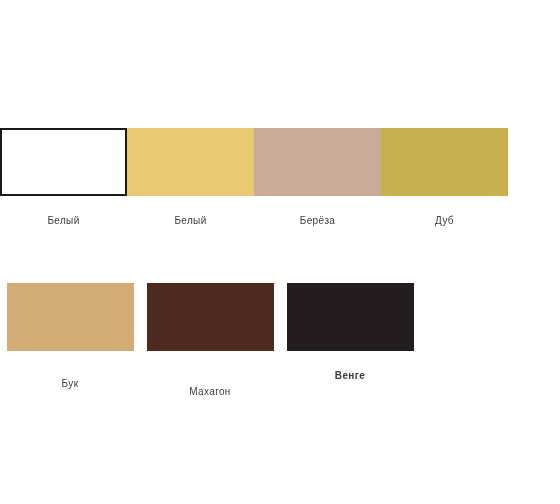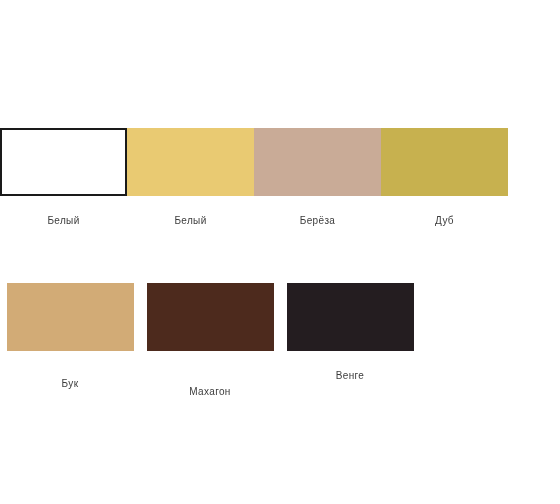--- a/index.html
+++ b/index.html
@@ -102,7 +102,7 @@
 
     <div class="swatch-cell">
       <span class="swatch-chip" style="background: rgb(36, 29, 32);"></span>
-      <span class="swatch-label" style="color: rgb(60, 60, 60);">Венге</span>
+      <span class="swatch-label" style="color: rgb(60, 60, 60); font-weight: bold;">Венге</span>
     </div>
 
 

